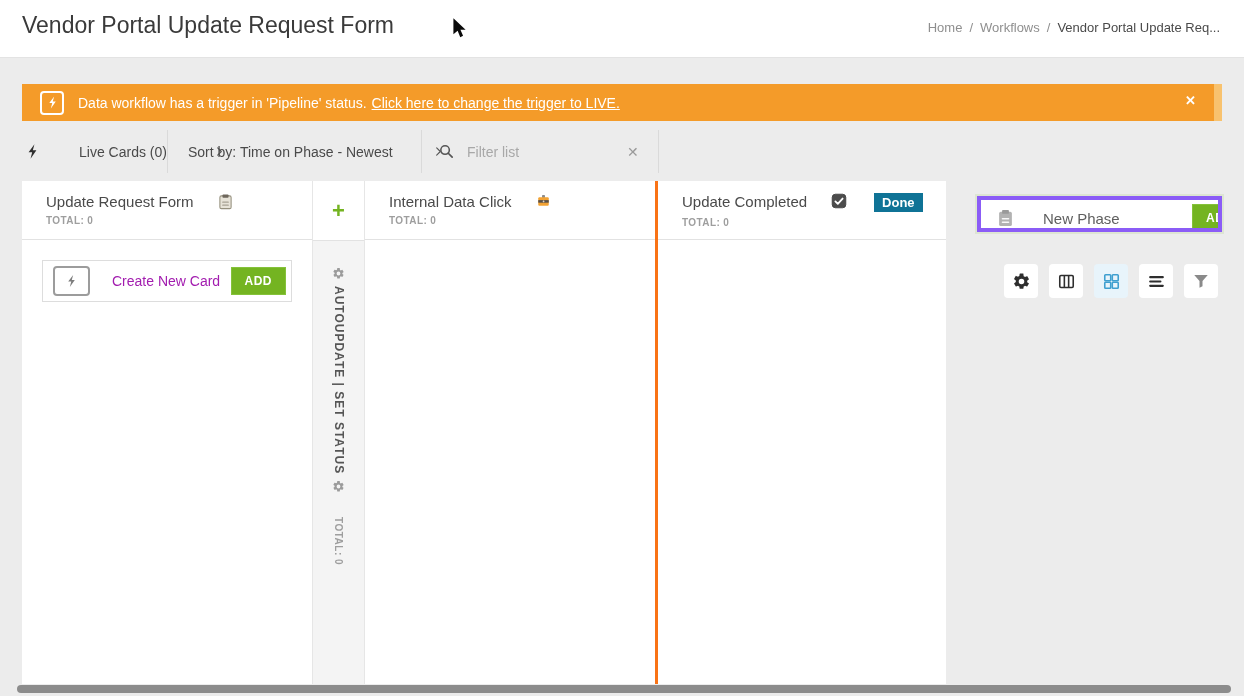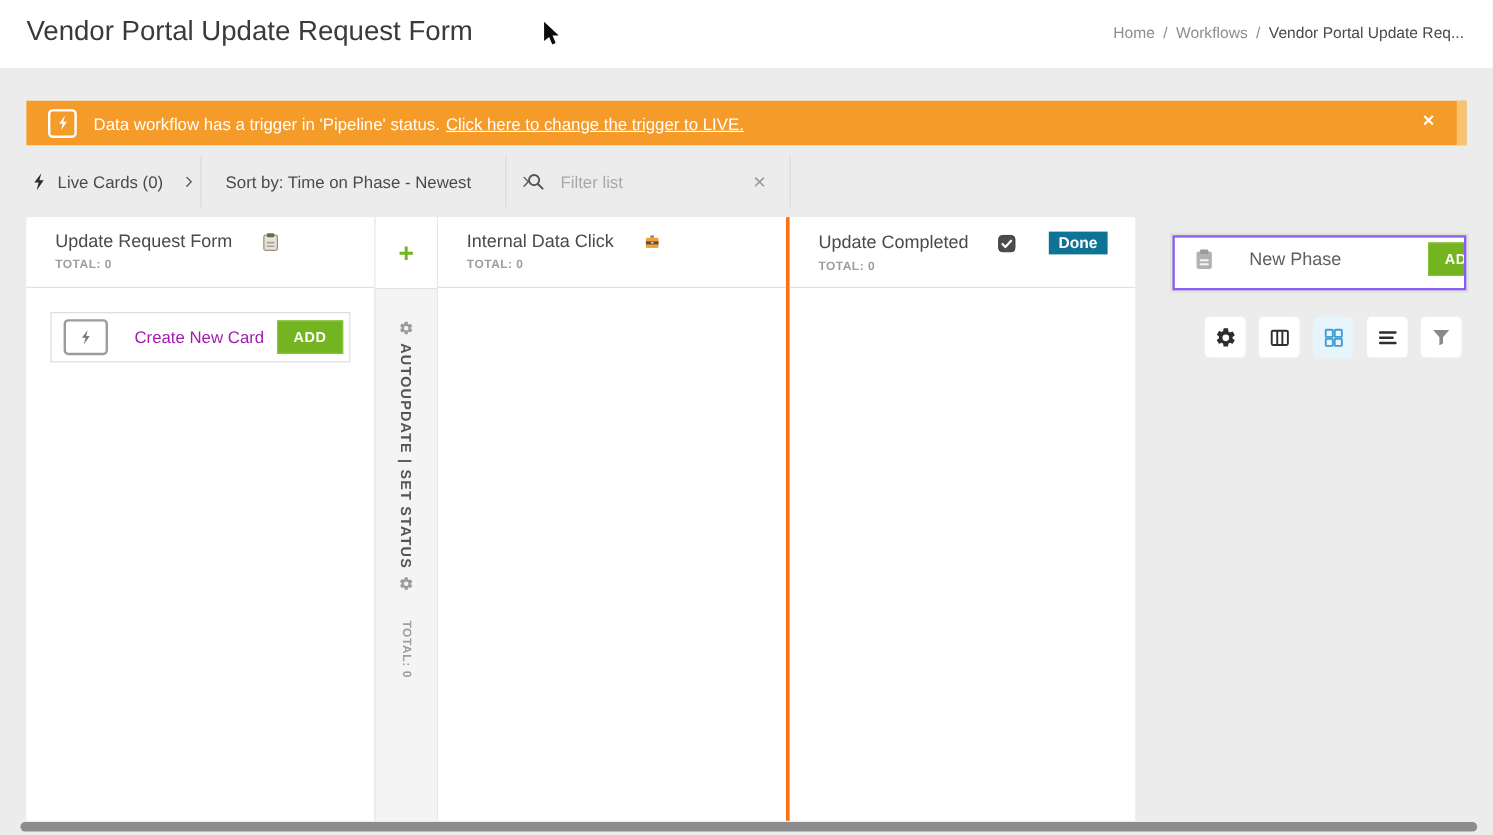--- a/index.html
+++ b/index.html
@@ -105,7 +105,7 @@
 
   <div class="toolbar">
 
-    <div class="tgroup" style="left:26px;">
+    <div class="tgroup" style="left:26px;gap:31px;">
       <span style="display:flex;margin-right:9px;color:#2e2e2e;">
         <svg width="13" height="17" viewBox="0 0 20 24">
             <path d="M13,1 L4,13 h5.5 L7,23 L16,10 h-5.5 Z" fill="currentColor"></path>

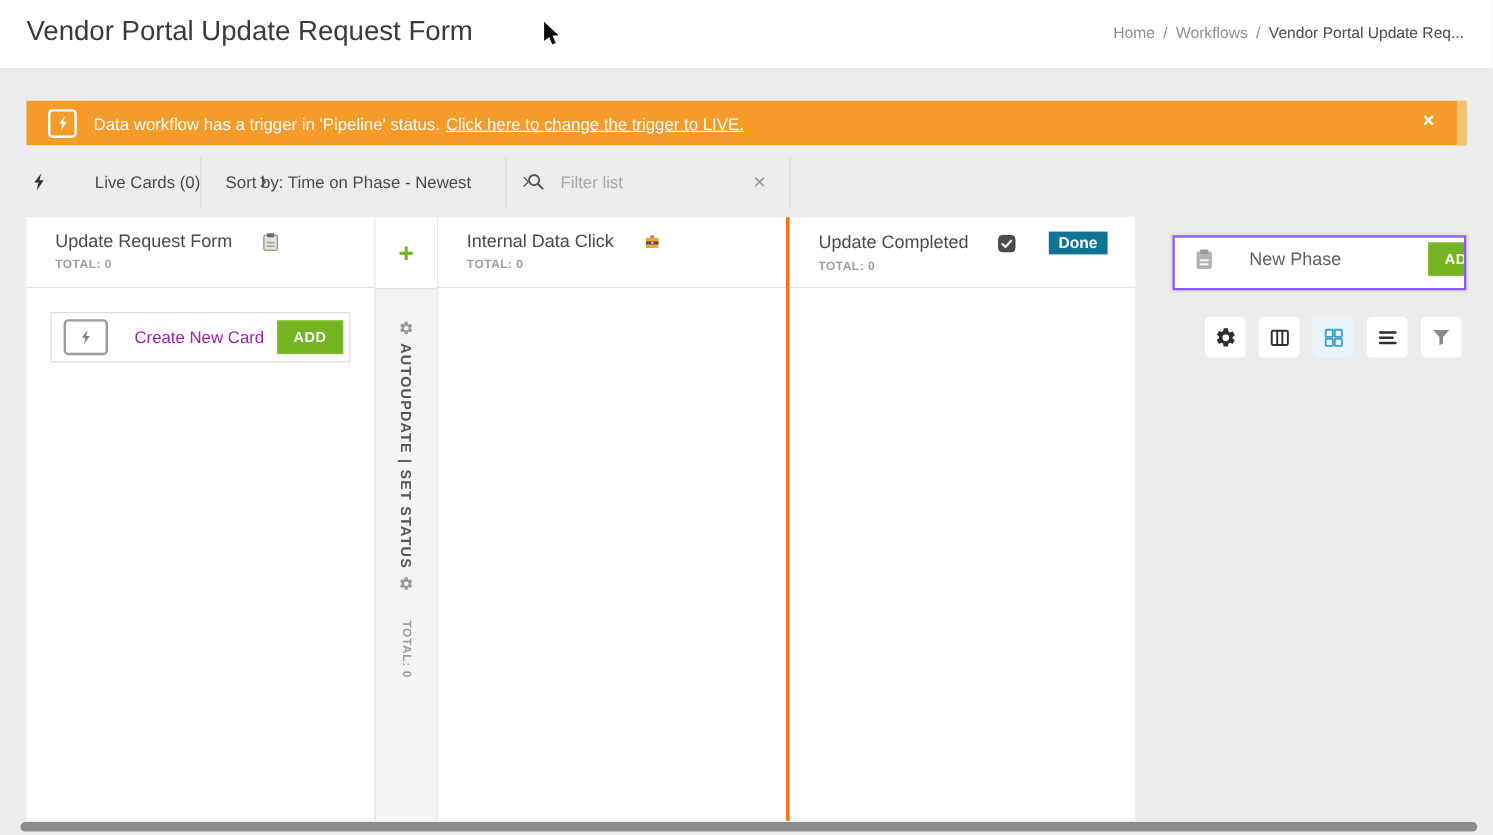--- a/index.html
+++ b/index.html
@@ -40,7 +40,7 @@
   
   .col{position:absolute;top:181px;height:503px;background:#fff;box-sizing:border-box;}
   .col-header{height:59px;box-sizing:border-box;border-bottom:1px solid #e2e2e2;padding:12px 0 0 24px;}
-  .col-title{font-size:15px;color:#4a4a4a;display:flex;align-items:center;gap:24px;white-space:nowrap;}
+  .col-title{font-size:15px;color:#4a4a4a;display:flex;align-items:flex-start;gap:24px;white-space:nowrap;}
   .col-total{font-size:10px;color:#9e9e9e;margin-top:5px;letter-spacing:.4px;font-weight:bold;}
   .badge-done{background:#0f7396;color:#fff;font-size:13px;font-weight:bold;padding:2px 8px;margin-left:3px;}
 

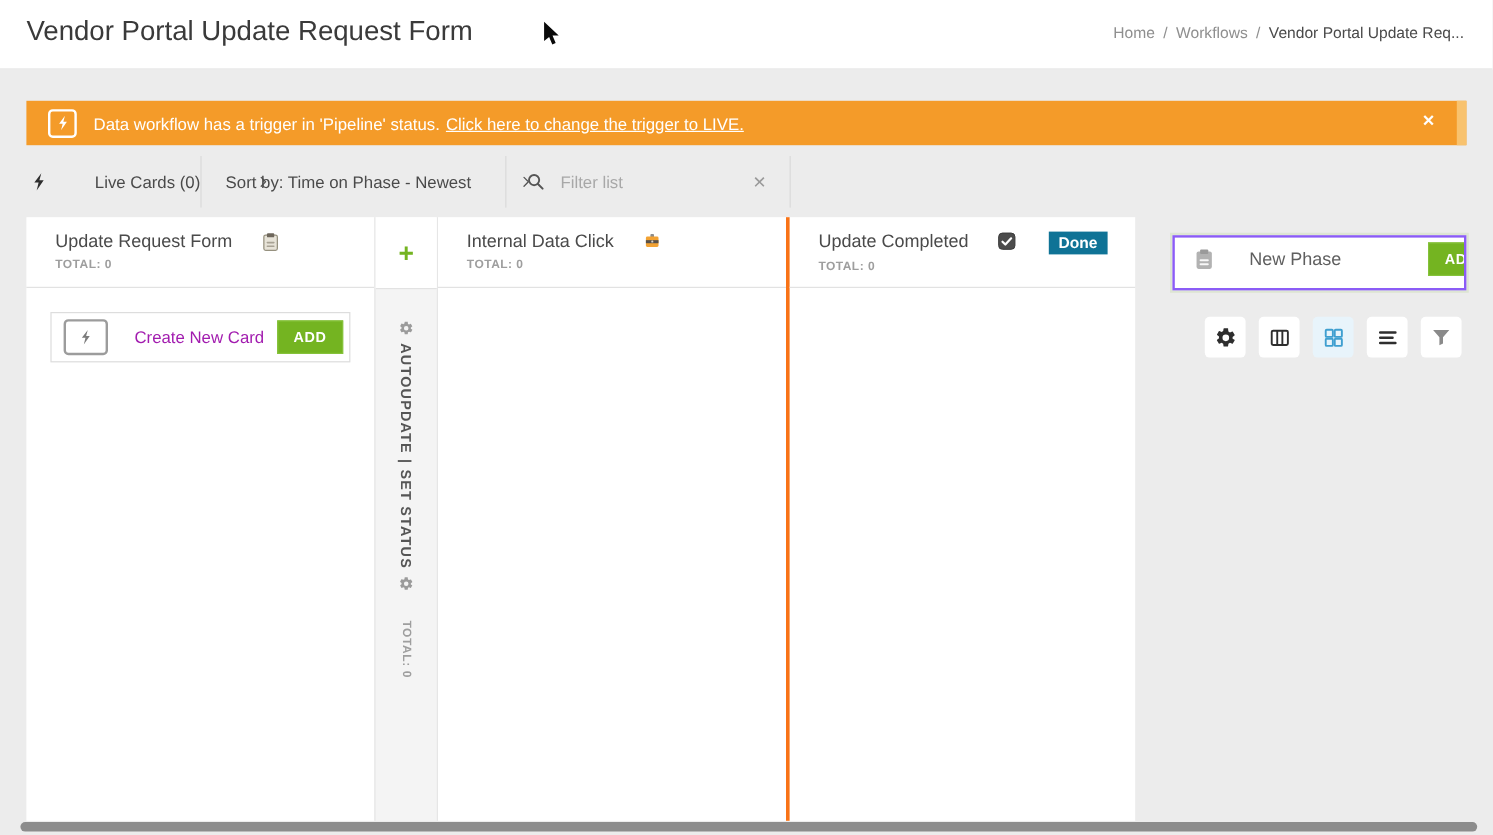--- a/index.html
+++ b/index.html
@@ -64,7 +64,7 @@
            padding:6px 13px;letter-spacing:.5px;margin-left:auto;cursor:pointer;}
 
   
-  .new-phase{position:absolute;left:977px;top:196px;width:245px;height:46px;background:#fff;border:2px solid #8b5cf6;
+  .new-phase{position:absolute;left:977px;top:196px;width:245px;height:36px;background:#fff;border:4px solid #8b5cf6;
              box-sizing:border-box;overflow:hidden;box-shadow:0 0 0 2px rgba(116,180,33,.12);cursor:text;}
   .np-icon{position:absolute;left:16px;top:8px;color:#a9a9a9;}
   .np-label{position:absolute;left:62px;top:10px;color:#5f5f5f;font-size:15px;}

